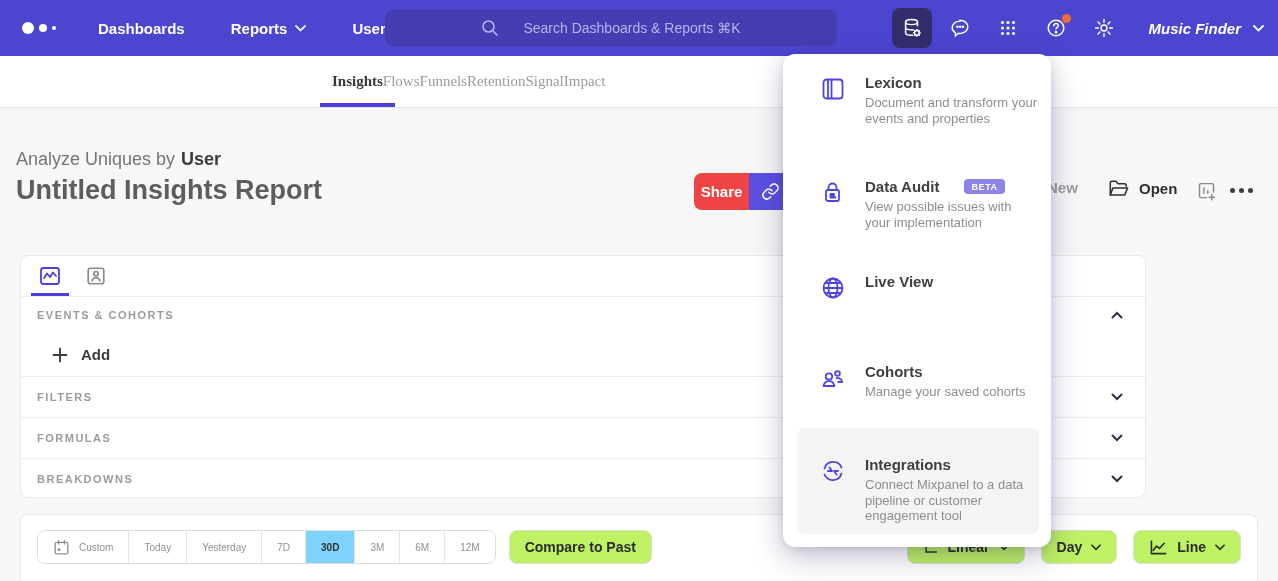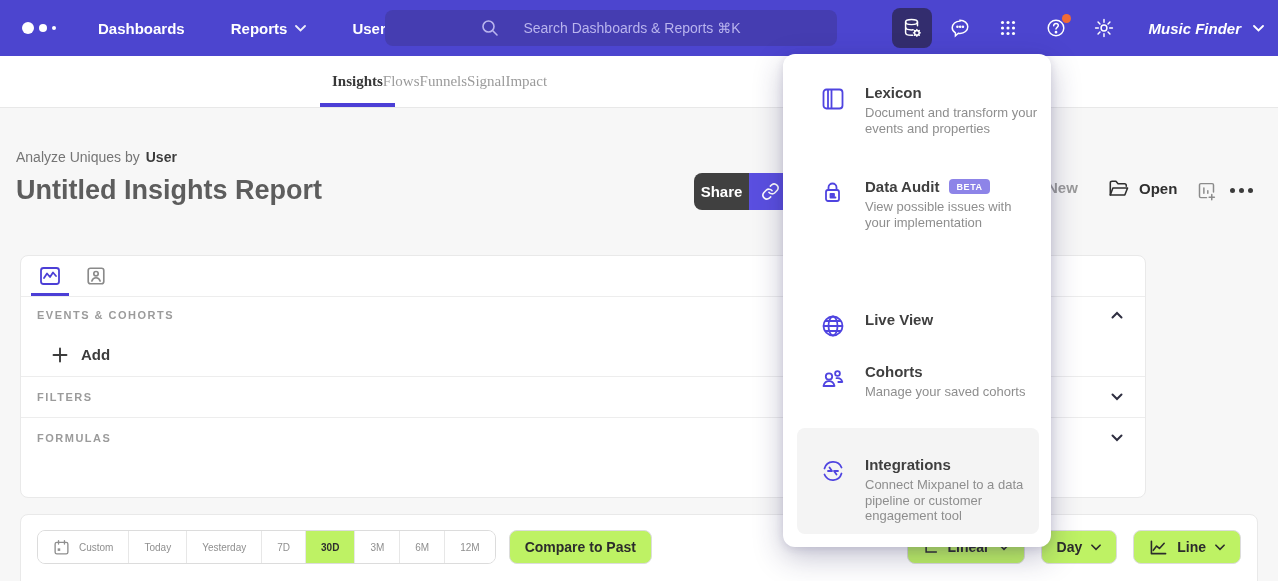--- a/index.html
+++ b/index.html
@@ -177,6 +177,9 @@
           <span>Funnels</span>
         </div>
       <div class="rtab">
+          <span>Retention</span>
+        </div>
+      <div class="rtab">
           <span>Signal</span>
         </div>
       <div class="rtab">

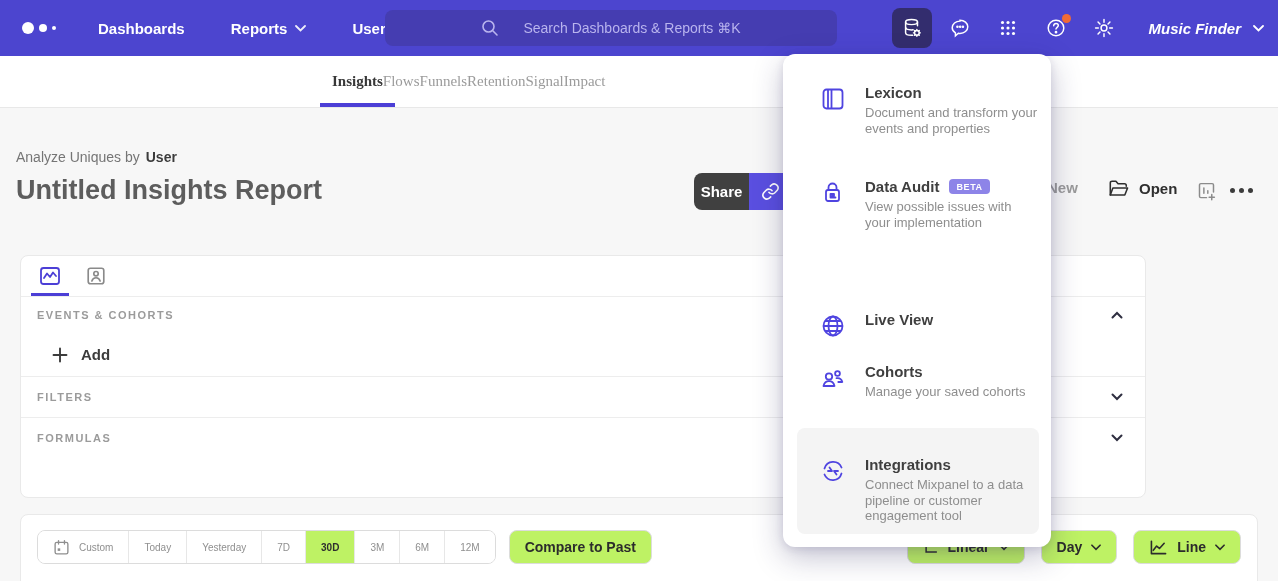--- a/index.html
+++ b/index.html
@@ -360,7 +360,7 @@
 
   <div class="apps-panel">
 
-    <div class="menu-item" style="top:30px;">
+    <div class="menu-item" style="top:20px;">
       <span class="mi-icon">
         <svg width="26" height="26" viewBox="0 0 26 26" fill="none" stroke="currentColor" stroke-width="1.8" stroke-linecap="round">
           <rect x="3.5" y="3.5" width="19" height="19" rx="3"></rect>

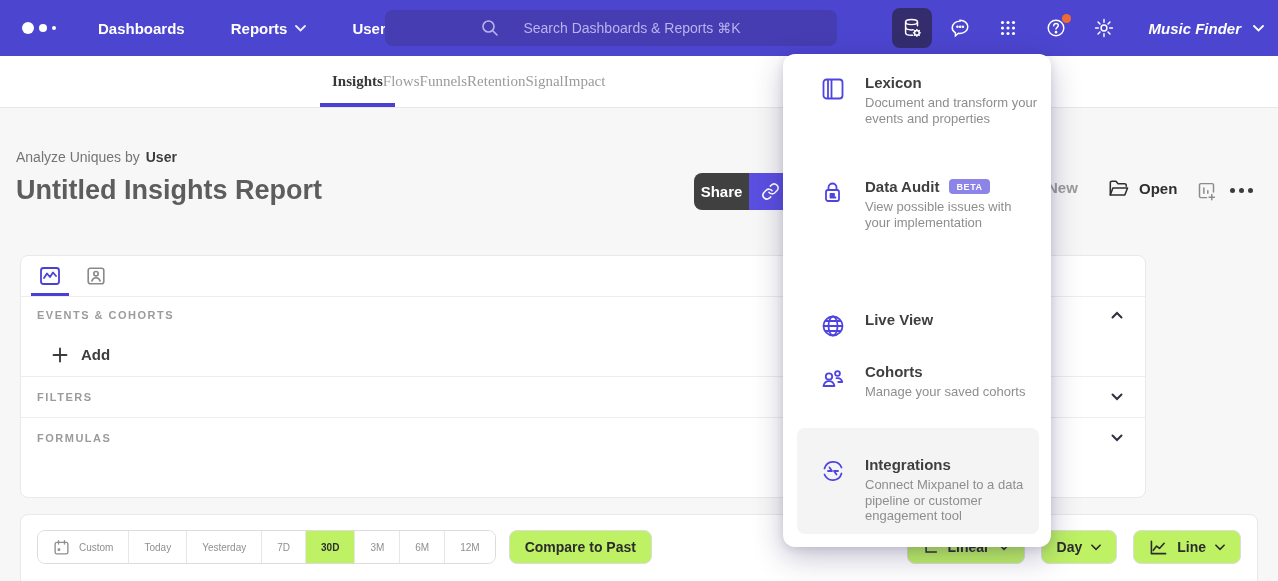--- a/index.html
+++ b/index.html
@@ -31,7 +31,7 @@
   .rtab.active::after { content:""; position:absolute; left:-12px; right:-12px; bottom:0; height:4px; background:#4c3fd6; }
 
   
-  .crumb { position:absolute; left:16px; top:149px; font-size:14px; color:#757575; }
+  .crumb { position:absolute; left:16px; top:149px; font-size:18px; color:#757575; }
   .crumb b { color:#3c3c3c; margin-left:6px; }
   .page-title { position:absolute; left:16px; top:175px; font-size:27px; font-weight:bold; color:#5d5d5d; }
   .share-split { position:absolute; left:694px; top:173px; height:37px; display:flex; z-index:4; }

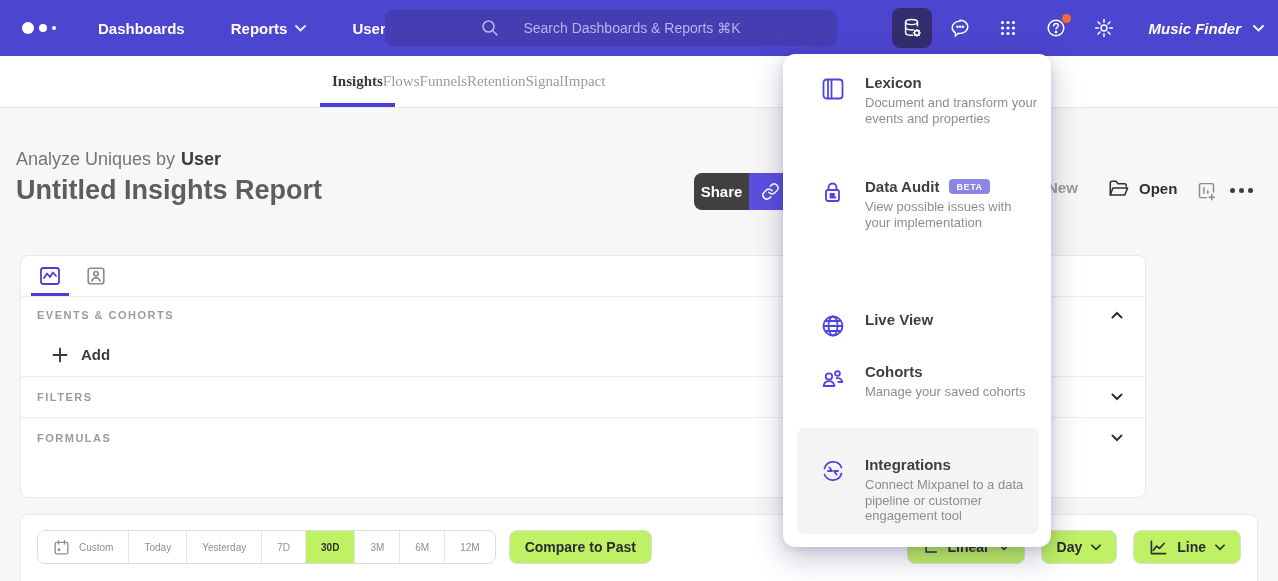--- a/index.html
+++ b/index.html
@@ -35,7 +35,7 @@
   .crumb b { color:#3c3c3c; margin-left:6px; }
   .page-title { position:absolute; left:16px; top:175px; font-size:27px; font-weight:bold; color:#5d5d5d; }
   .share-split { position:absolute; left:694px; top:173px; height:37px; display:flex; z-index:4; }
-  .share-main { width:55px; background:#404040; color:#fff; font-size:15px; font-weight:bold; display:flex; align-items:center; justify-content:center; border-radius:8px 0 0 8px; cursor:pointer; }
+  .share-main { width:55px; background:#ef4444; color:#fff; font-size:15px; font-weight:bold; display:flex; align-items:center; justify-content:center; border-radius:8px 0 0 8px; cursor:pointer; }
   .share-link { width:42px; background:#5a4fe0; color:#fff; display:flex; align-items:center; justify-content:center; border-radius:0 8px 8px 0; cursor:pointer; }
   .hdr-action { position:absolute; top:179px; display:flex; align-items:center; gap:10px; font-size:15px; font-weight:bold; cursor:pointer; }
   .act-new { left:1022px; color:#9a9a9a; z-index:4; }

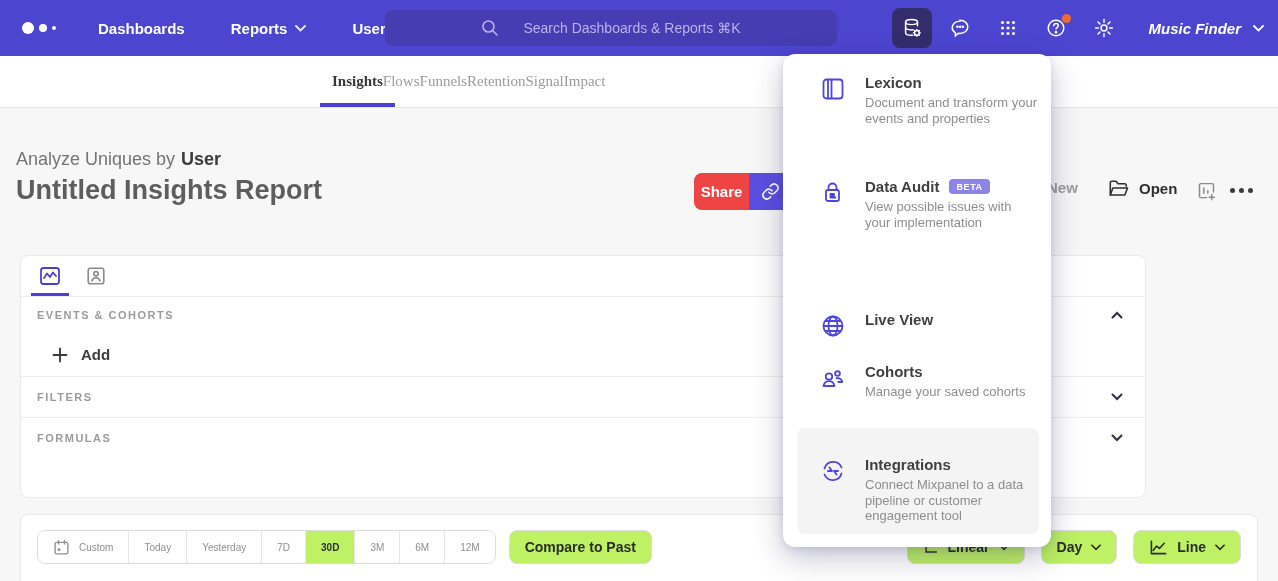--- a/index.html
+++ b/index.html
@@ -74,7 +74,7 @@
   .menu-item .mi-icon { width:26px; flex:none; color:#4f44e0; padding-top:2px; }
   .mi-title { font-size:15px; font-weight:bold; color:#3f3f3f; display:flex; align-items:center; }
   .mi-desc { font-size:13px; color:#8e8e8e; line-height:15.5px; margin-top:4px; max-width:178px; }
-  .beta { display:inline-block; background:#8d84e8; color:#fff; font-size:9px; font-weight:bold; letter-spacing:.6px; padding:2.5px 7px; border-radius:4px; margin-left:10px; }
+  .beta { display:inline-block; background:#8d84e8; color:#fff; font-size:9px; font-weight:bold; letter-spacing:.6px; padding:2.5px 7px; border-radius:4px; margin-left:25px; }
   .mi-hl { position:absolute; left:14px; right:12px; top:374px; height:106px; background:#f4f4f4; border-radius:8px; }
   .mi-hl .menu-item { position:absolute; top:28px; left:0; right:0;justify-content:center; }
 </style>

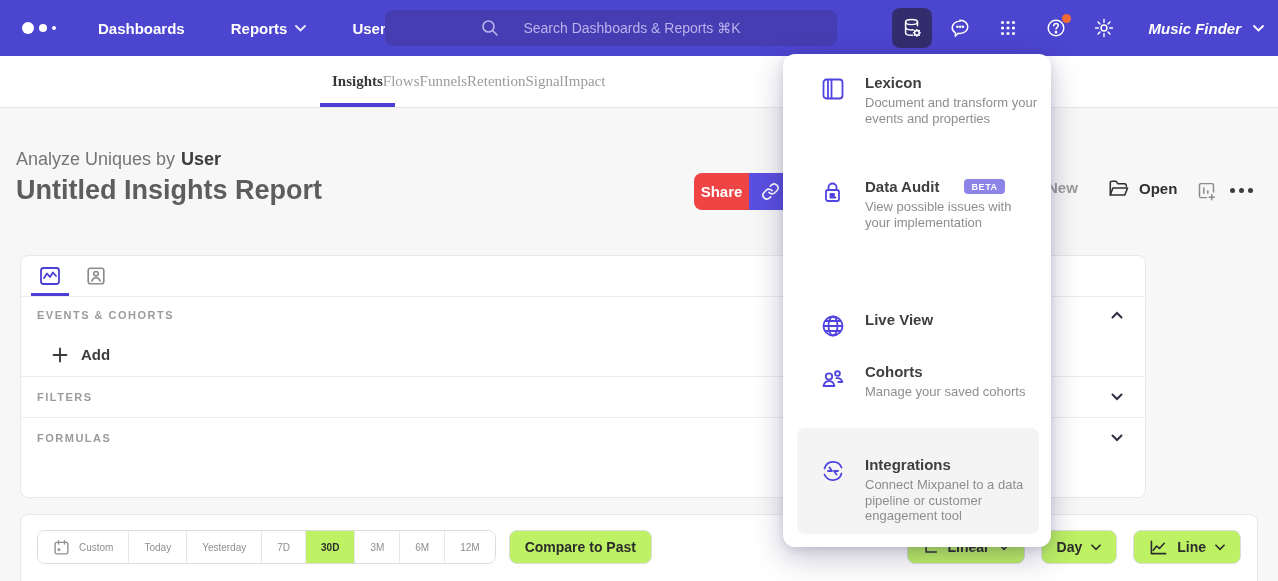--- a/index.html
+++ b/index.html
@@ -393,7 +393,7 @@
       </div>
     </div>
 
-    <div class="menu-item" style="top:219px;margin-top:38px;">
+    <div class="menu-item" style="top:219px;">
       <span class="mi-icon">
         <svg width="26" height="26" viewBox="0 0 26 26" fill="none" stroke="currentColor" stroke-width="1.8" stroke-linecap="round">
           <circle cx="13" cy="13" r="9.5"></circle>

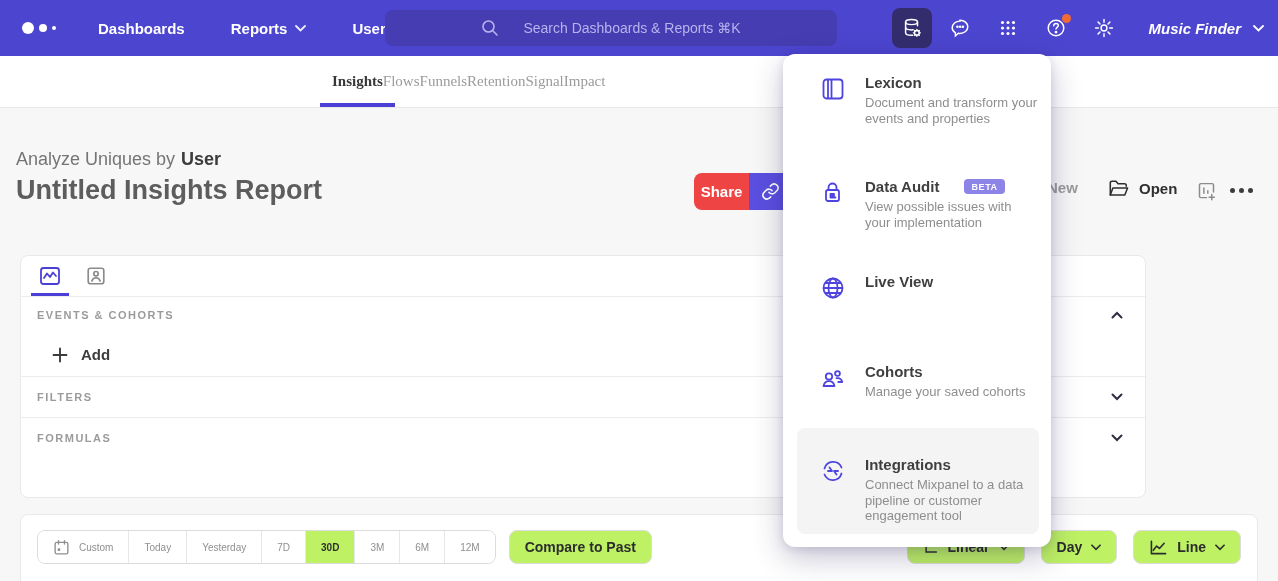--- a/index.html
+++ b/index.html
@@ -288,6 +288,14 @@
           </svg>
       </span>
     </div>
+    <div class="collapsed-row">
+      <span class="sec-label">BREAKDOWNS</span>
+      <span class="sec-chevron">
+        <svg width="12" height="8" viewBox="0 0 12 8" fill="none" stroke="#2e2e40" stroke-width="2" stroke-linecap="round">
+            <polyline points="1.5,1.5 6,6 10.5,1.5"></polyline>
+          </svg>
+      </span>
+    </div>
   </div>
 
   <div class="card tcard">

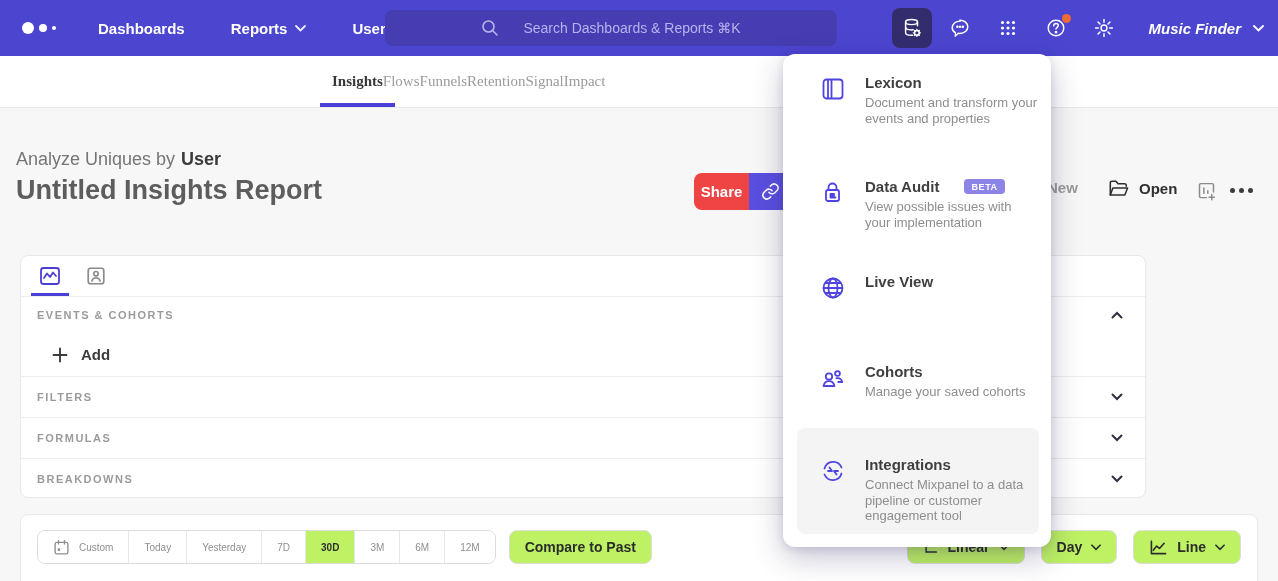--- a/index.html
+++ b/index.html
@@ -63,7 +63,7 @@
   .seg-group { display:flex; border:1px solid #dcdcdc; border-radius:8px; overflow:hidden; height:34px; }
   .seg { display:flex; align-items:center; gap:9px; padding:0 15px; font-size:10px; color:#8f8f8f; border-right:1px solid #e7e7e7; cursor:pointer; white-space:nowrap; background:#fff; }
   .seg:last-child { border-right:none; }
-  .seg.selected { background:#bef264; color:#2f2f2f; font-weight:bold; }
+  .seg.selected { background:#7dd3fc; color:#2f2f2f; font-weight:bold; }
   .tbtn { display:flex; align-items:center; gap:9px; height:34px; border:1px solid #dcdcdc; border-radius:8px; padding:0 15px; font-size:14px; font-weight:bold; color:#2c2c2c; background:#bef264; cursor:pointer; white-space:nowrap; }
   .cmp { margin-left:13px; }
   .tool-right { margin-left:auto; display:flex; gap:16px; }

